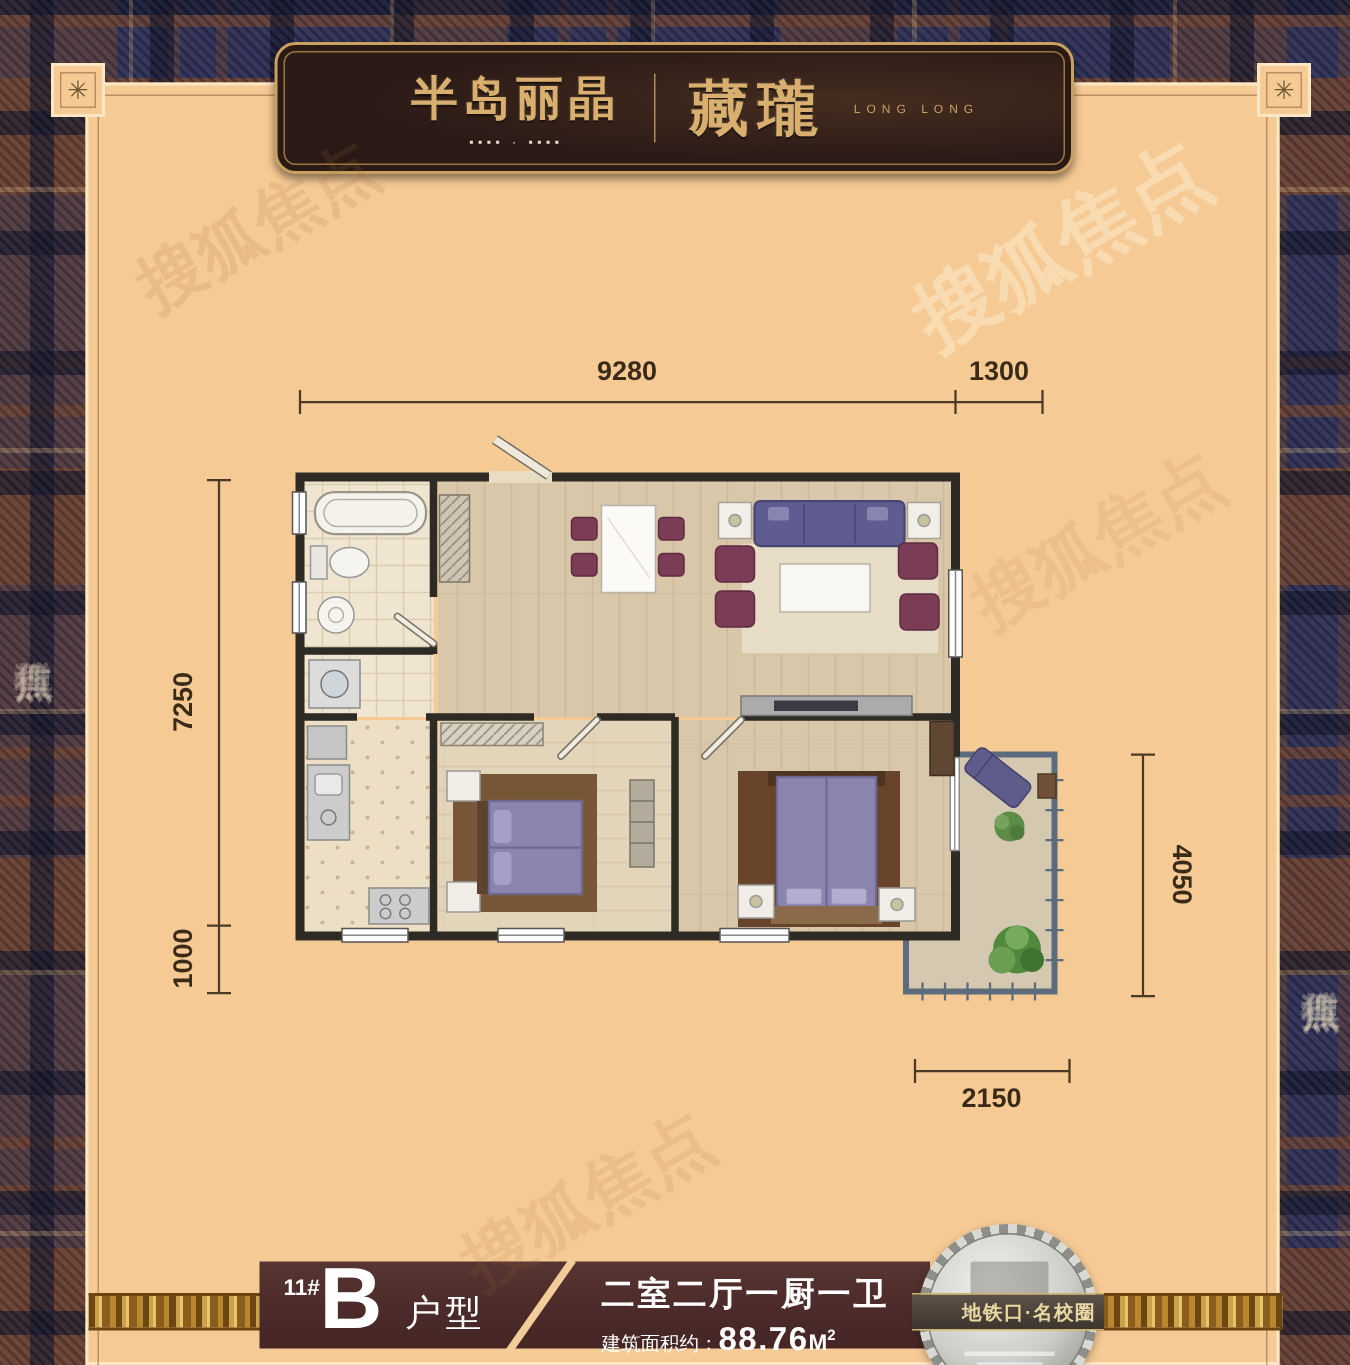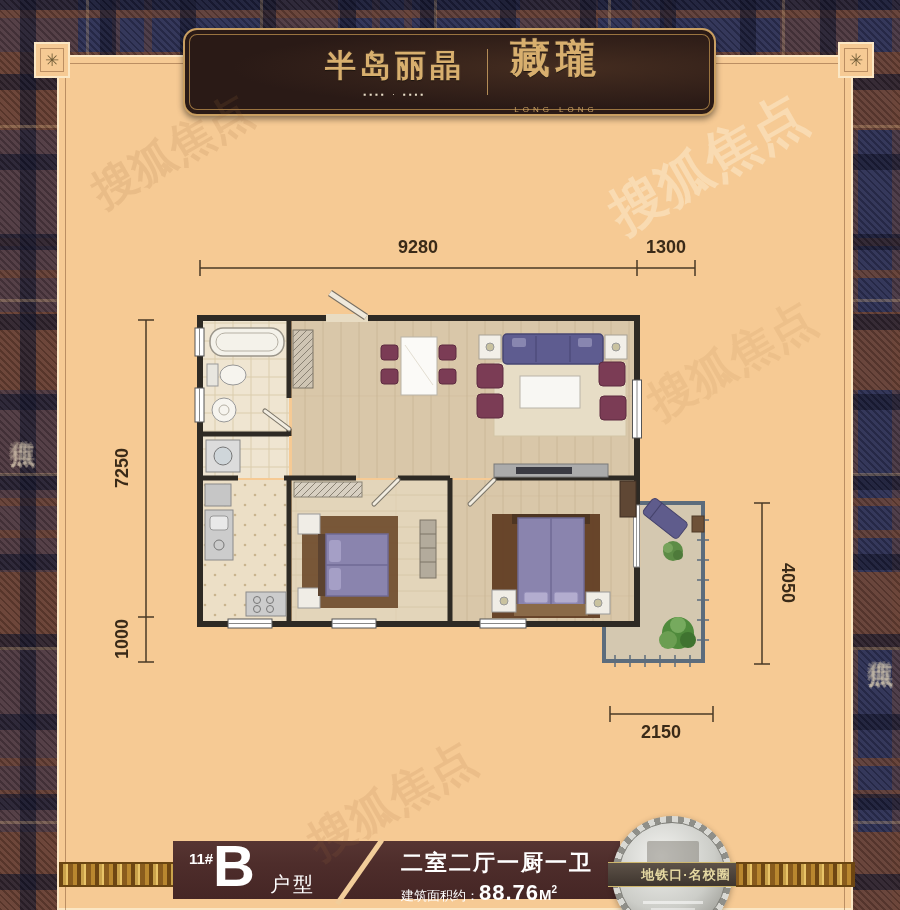--- a/index.html
+++ b/index.html
@@ -49,7 +49,7 @@
   }
   .logo-left .sub{font-size:8px;letter-spacing:3px;color:#e9dfc9;margin-top:3px;}
   .plaque-divider{width:1px;height:46px;background:rgba(201,159,98,.85);}
-  .logo-right{display:flex;flex-direction:column;align-items:center;gap:18px;}
+  .logo-right{display:flex;align-items:center;gap:18px;}
   .logo-right .main{
     font-family:"DejaVu Serif","Liberation Serif",serif;font-weight:bold;
     font-size:40px;letter-spacing:6px;color:#d8af6e;

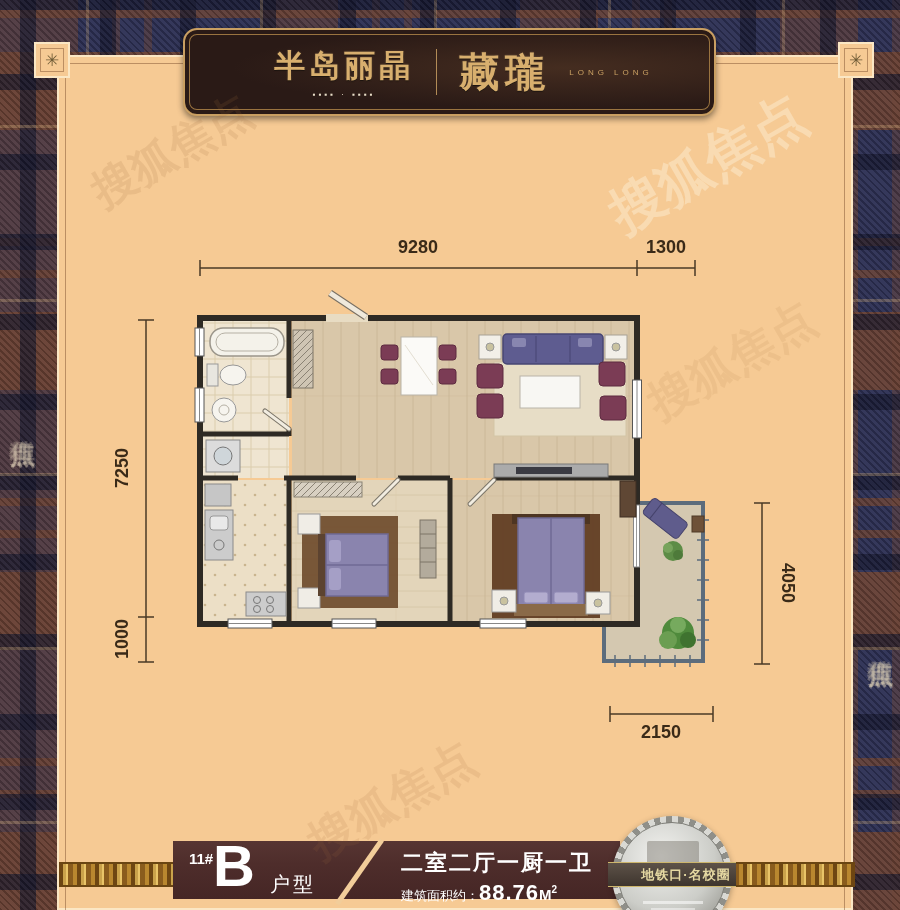--- a/index.html
+++ b/index.html
@@ -70,7 +70,7 @@
   }
   .fb-num{position:absolute;left:16px;top:9px;font-size:15px;font-weight:bold;}
   .fb-letter{position:absolute;left:40px;top:-6px;font-size:58px;font-weight:bold;line-height:61px;}
-  .fb-suffix{position:absolute;left:97px;top:30px;font-size:20px;letter-spacing:3px;}
+  .fb-suffix{position:absolute;left:97px;top:18px;font-size:24px;letter-spacing:3px;}
   .fb-slash{position:absolute;left:184px;top:-8px;width:5px;height:78px;background:#f2cd9a;transform:rotate(35deg);}
   .fb-right{position:absolute;left:228px;top:7px;width:200px;display:flex;flex-direction:column;}
   .fb-layout{font-size:22px;font-weight:bold;letter-spacing:2px;white-space:nowrap;}

